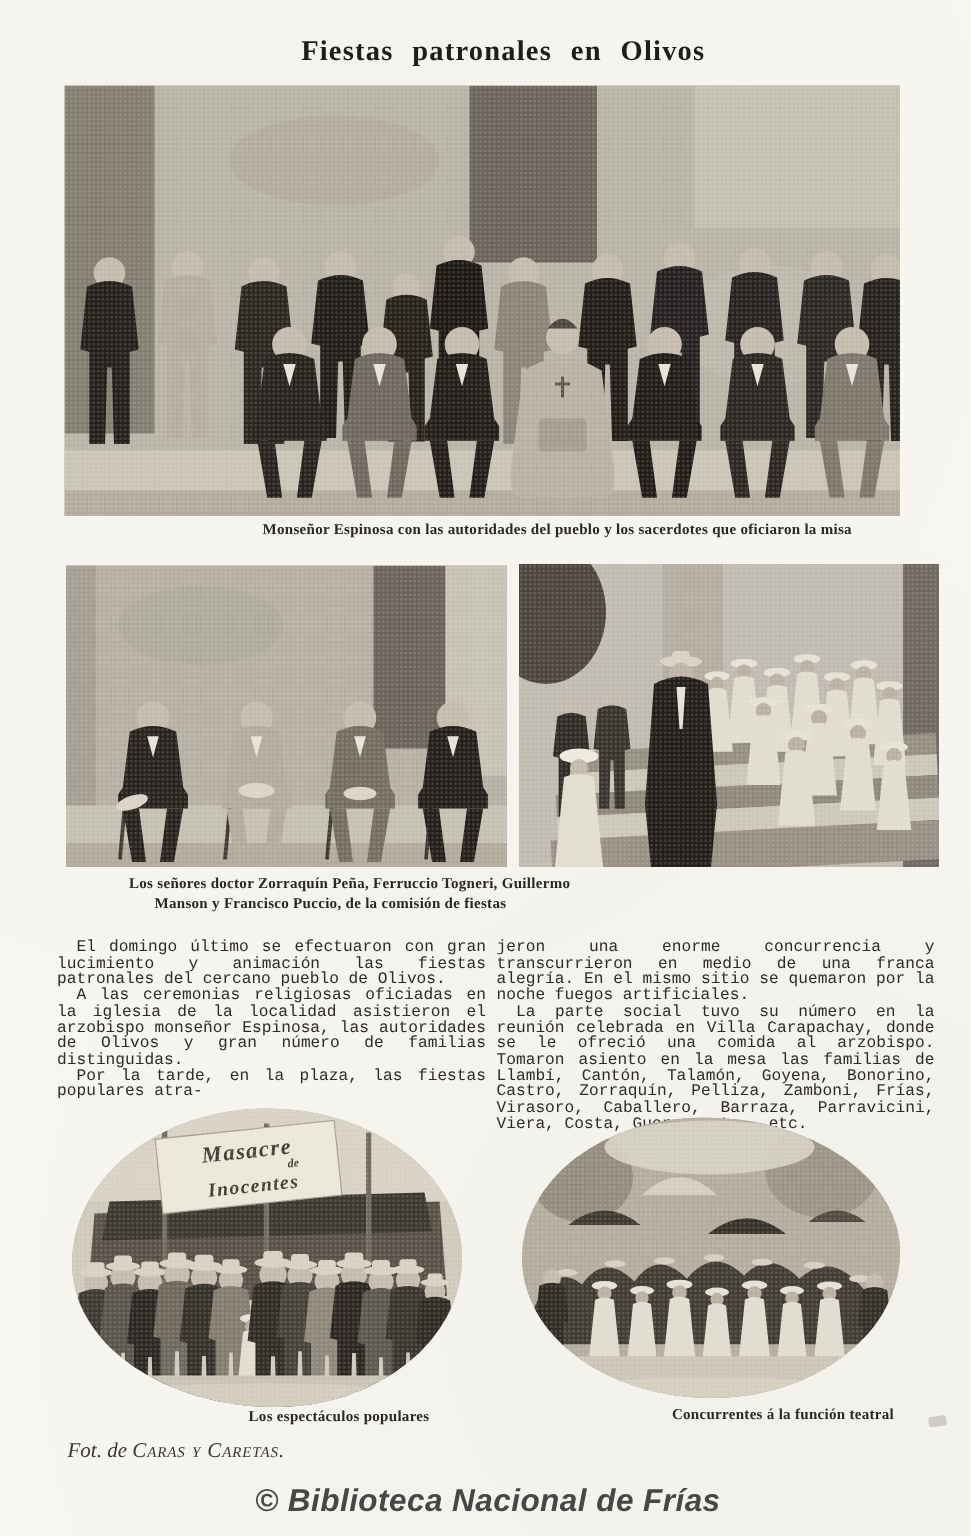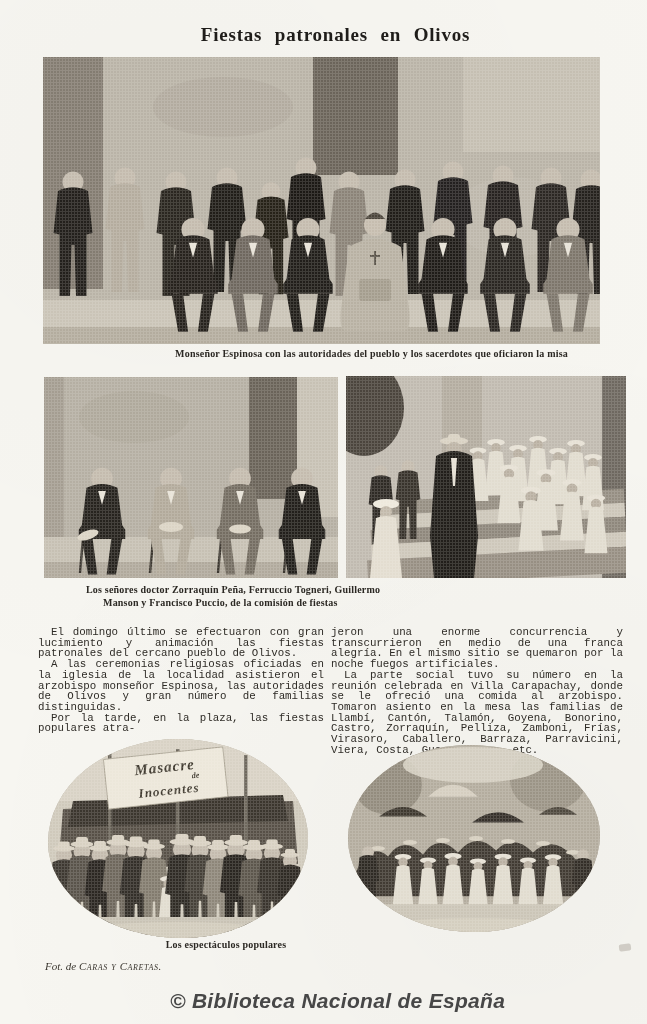--- a/index.html
+++ b/index.html
@@ -261,6 +261,7 @@
     </svg>
     <div class="grain"></div>
   </div>
+  <div class="caption center cap-theatre">Concurrentes á la función teatral</div>
 
   <div class="credit">
     <span>Fot. de</span>

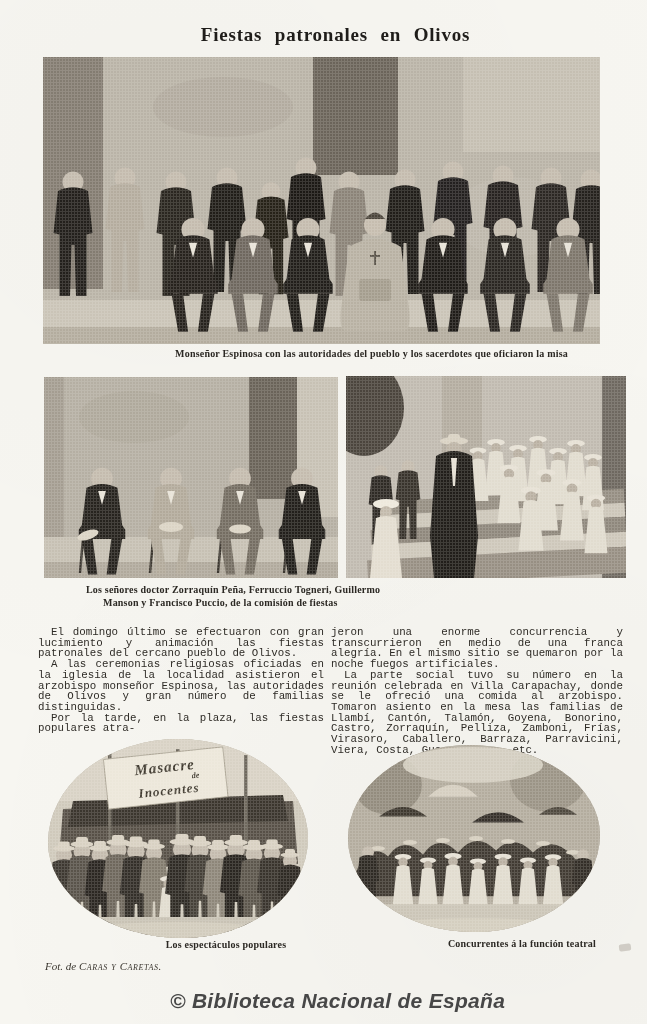--- a/index.html
+++ b/index.html
@@ -30,7 +30,7 @@
   .col-left{left:38px;width:286px;}
   .col-right{left:331px;width:292px;}
   .col-right p:first-child{text-indent:0;}
-  .credit{position:absolute;left:45px;top:960px;font-size:11px;font-style:italic;color:#3a362f;}
+  .credit{position:absolute;left:45px;top:960px;font-size:14px;font-style:italic;color:#3a362f;}
   .credit .sc{font-variant:small-caps;letter-spacing:.6px;}
   .watermark{position:absolute;left:170px;top:989px;font-family:"Liberation Sans",sans-serif;
         font-weight:bold;font-style:italic;font-size:21px;color:#474747;letter-spacing:.3px;}

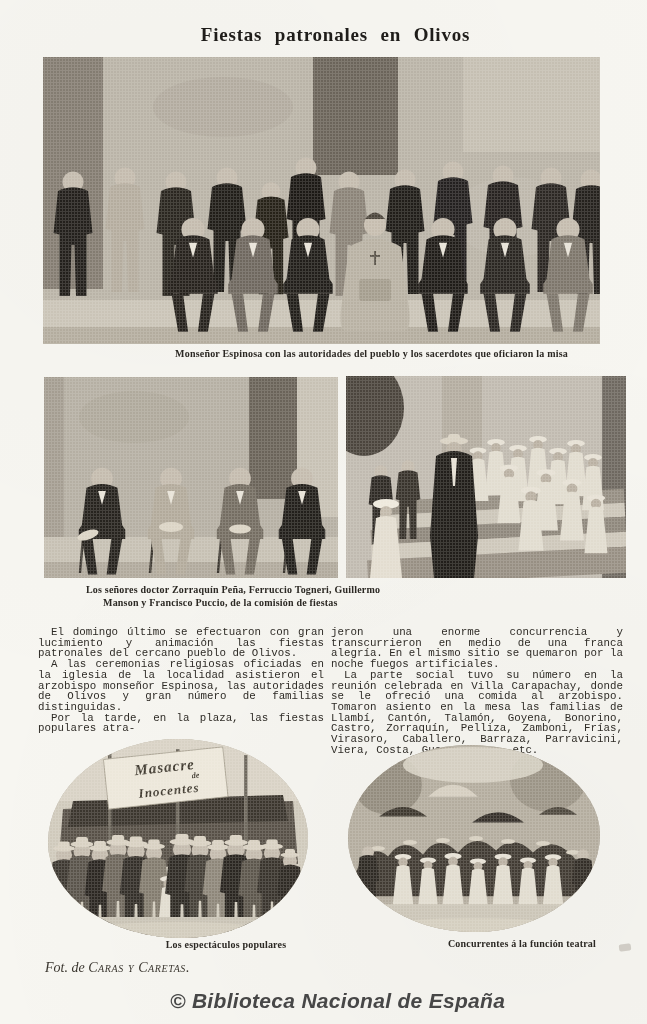--- a/index.html
+++ b/index.html
@@ -270,7 +270,7 @@
 
   <div class="mark"></div>
 
-  <div class="watermark">© Biblioteca Nacional de España</div>
+  <div class="watermark">© Biblioteca Nacional de Frías</div>
 
 </div>
 

